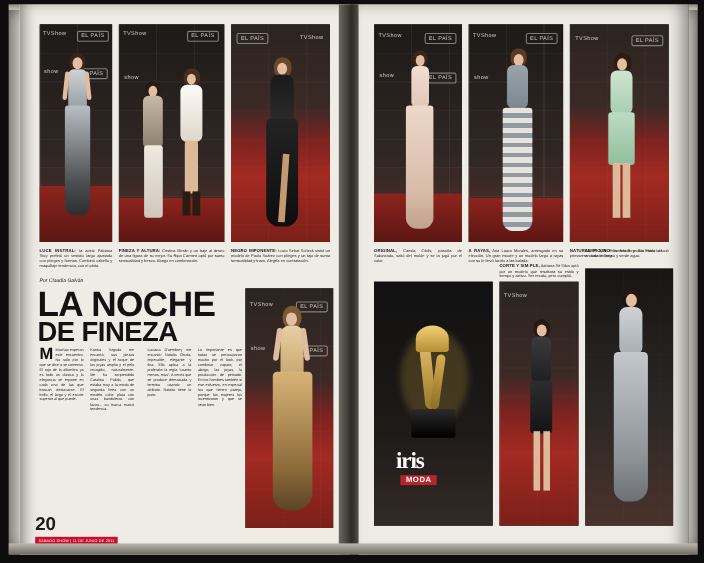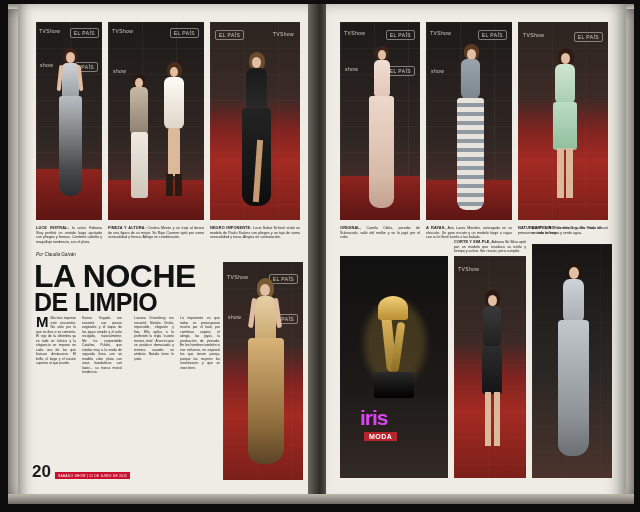--- a/index.html
+++ b/index.html
@@ -154,7 +154,7 @@
       <div class="byline" style="left:18px;top:248px;">Por Claudia Galván</div>
       <div class="headline" style="left:16px;top:258px;">
         <span class="l1">LA NOCHE</span>
-        <span class="l2">DE LIMPIO</span>
+        <span class="l2">DE FINEZA</span>
       </div>
 
       <div class="bodycols" style="left:18px;top:312px;width:92px;">

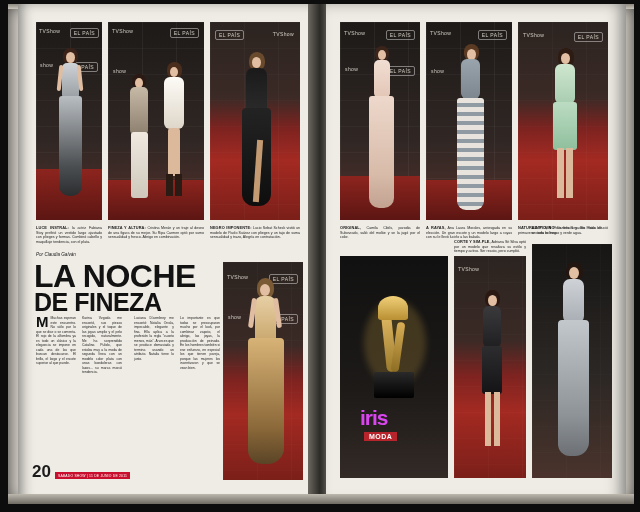--- a/index.html
+++ b/index.html
@@ -67,8 +67,8 @@
   
   .award{position:absolute;}
   .award .plinth{position:absolute;background:linear-gradient(to bottom,#2a2a2a,#000);}
-  .iris-word{position:absolute;font-size:21px;font-weight:bold;color:#d946ef;
-             font-family:Liberation Sans, sans-serif;letter-spacing:-1px;}
+  .iris-word{position:absolute;font-size:21px;font-weight:bold;color:#ffffff;
+             font-family:Liberation Serif, serif;letter-spacing:-1px;}
   .moda-chip{position:absolute;background:#b8242b;color:#fff;font-size:7px;font-weight:bold;
              padding:1px 5px;letter-spacing:.5px;}
 

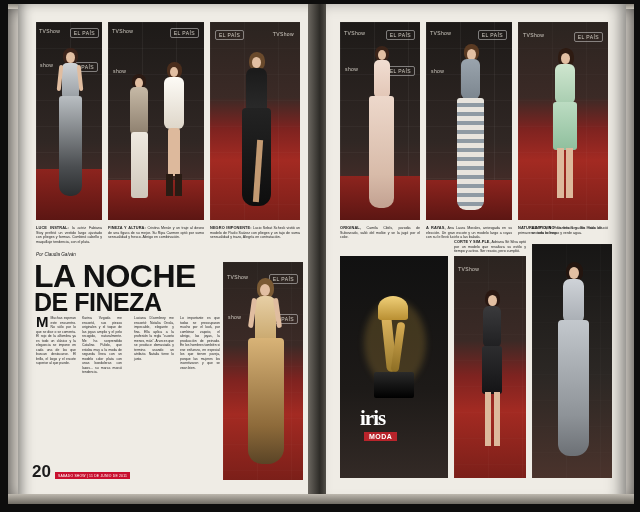--- a/index.html
+++ b/index.html
@@ -59,7 +59,7 @@
   .dropcap{float:left;font-size:15px;line-height:12px;font-weight:bold;margin:0 2px 0 0;color:#111;}
 
   
-  .folio{position:absolute;left:14px;bottom:25px;display:flex;align-items:flex-end;gap:4px;}
+  .folio{position:absolute;left:14px;bottom:9px;display:flex;gap:4px;flex-direction:column;}
   .folio .num{font-size:17px;font-weight:bold;color:#1b1b1b;line-height:14px;}
   .folio .bar{background:#c8102e;height:7px;padding:0 3px;display:flex;align-items:center;}
   .folio .bar span{font-size:3.4px;color:#fff;letter-spacing:.2px;white-space:nowrap;}

